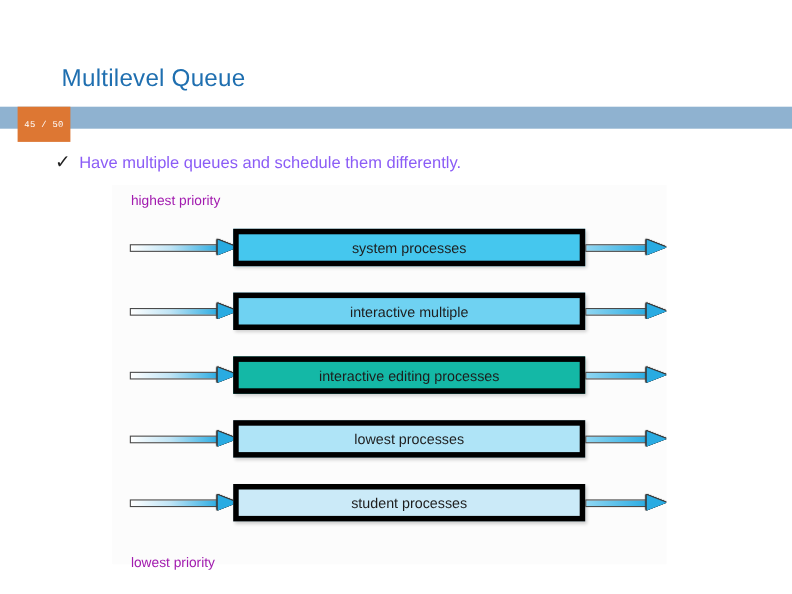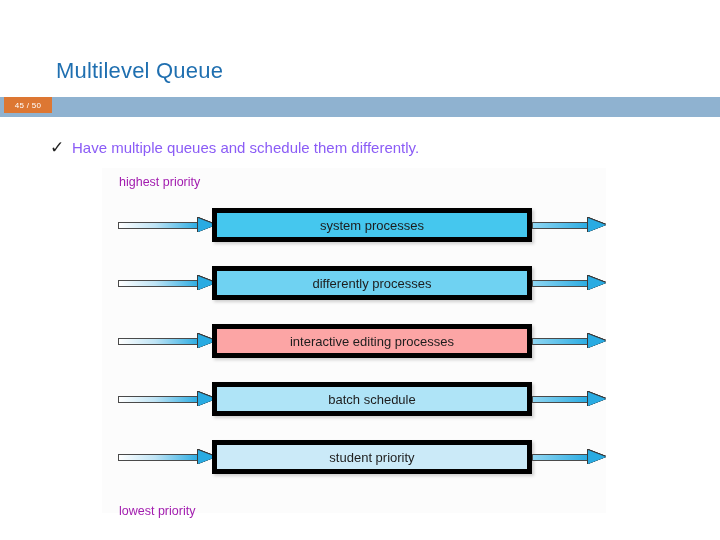--- a/index.html
+++ b/index.html
@@ -39,10 +39,10 @@
 
   .page-badge {
     position: absolute;
-    left: 4px;
+    left: 16px;
     top: 97px;
     width: 48px;
-    height: 16px;
+    height: 32px;
     background: #DD7733;
     color: #ffffff;
     font-size: 8px;
@@ -51,6 +51,7 @@
     justify-content: center;
     letter-spacing: 0.3px;
     box-sizing: border-box;
+    font-family: Liberation Mono, monospace;
   }
 
   

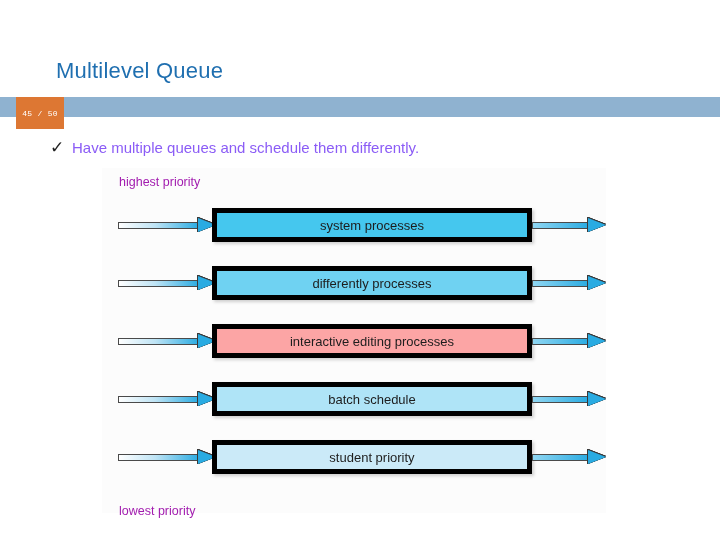--- a/index.html
+++ b/index.html
@@ -225,7 +225,7 @@
           <div class="head"></div>
         </div>
         <div class="queue-box" style="background: rgb(111, 210, 242);">
-          <span class="label">differently processes</span>
+          <span class="label">interactive multiple</span>
         </div>
         <div class="arrow-out">
           <div class="shaft"></div>

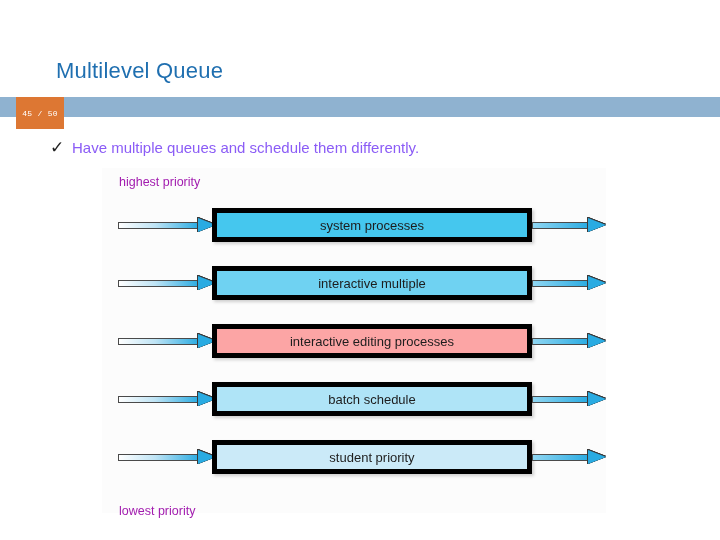--- a/index.html
+++ b/index.html
@@ -237,7 +237,7 @@
           <div class="shaft"></div>
           <div class="head"></div>
         </div>
-        <div class="queue-box" style="background: #fca5a5;">
+        <div class="queue-box" style="background: #14b8a6;">
           <span class="label">interactive editing processes</span>
         </div>
         <div class="arrow-out">

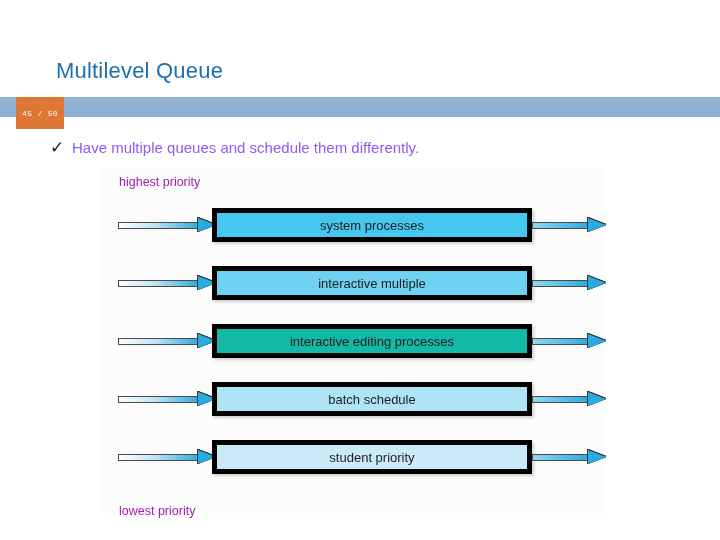--- a/index.html
+++ b/index.html
@@ -251,7 +251,7 @@
           <div class="head"></div>
         </div>
         <div class="queue-box" style="background: rgb(175, 228, 247);">
-          <span class="label">batch schedule</span>
+          <span class="label">lowest processes</span>
         </div>
         <div class="arrow-out">
           <div class="shaft"></div>

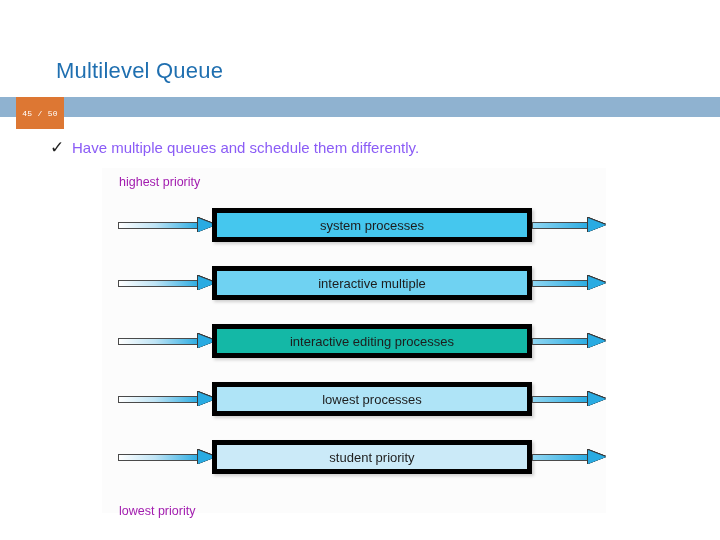--- a/index.html
+++ b/index.html
@@ -264,7 +264,7 @@
           <div class="head"></div>
         </div>
         <div class="queue-box" style="background: rgb(203, 234, 248);">
-          <span class="label">student priority</span>
+          <span class="label">student processes</span>
         </div>
         <div class="arrow-out">
           <div class="shaft"></div>

